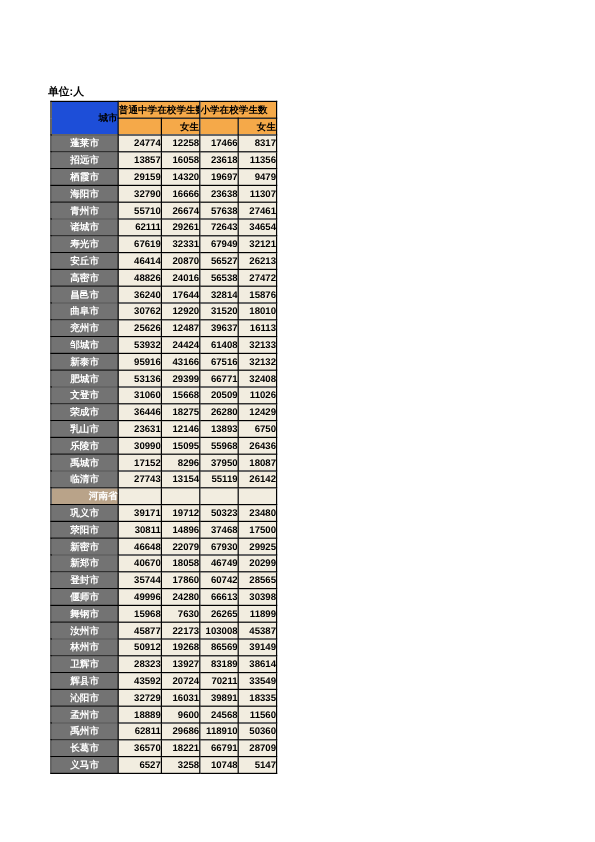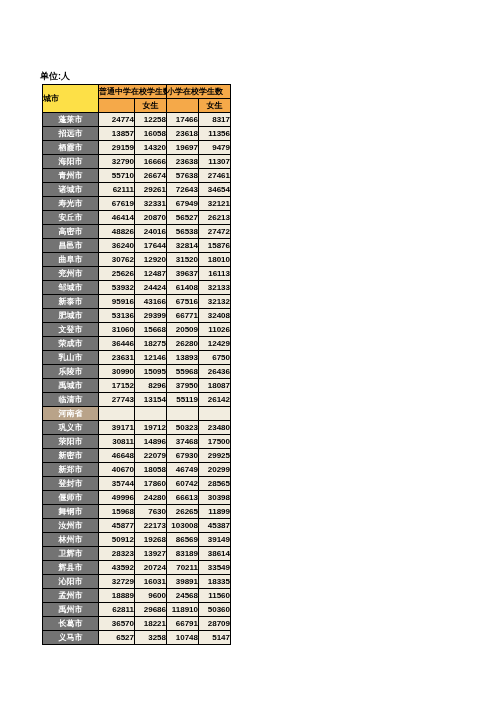--- a/index.html
+++ b/index.html
@@ -74,9 +74,9 @@
     padding-left: 2px;
   }
   .hdr-city {
-    background: #fde047;
-    color: #000000;
-    text-align: left;
+    background: #1d4ed8;
+    color: #000000;
+    text-align: right;
     padding-left: 3px;
     vertical-align: middle;
   }

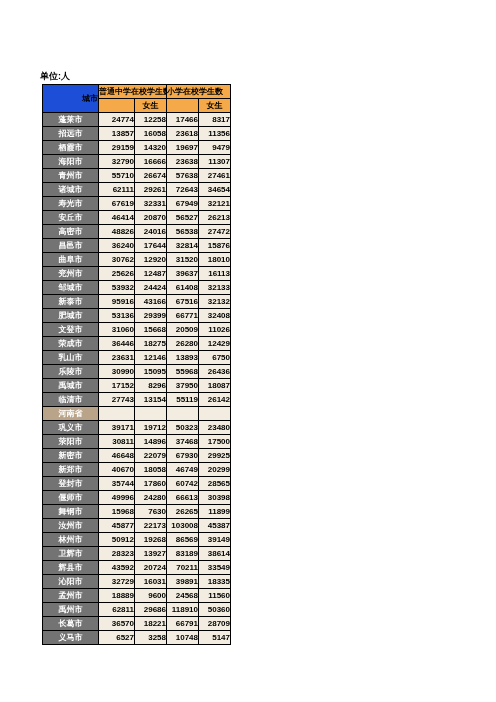--- a/index.html
+++ b/index.html
@@ -63,7 +63,7 @@
   .hdr {
     background: #F5A949;
     color: #000000;
-    text-align: center;
+    text-align: right;
     padding-left: 2px;
     font-size: 8px;
   }

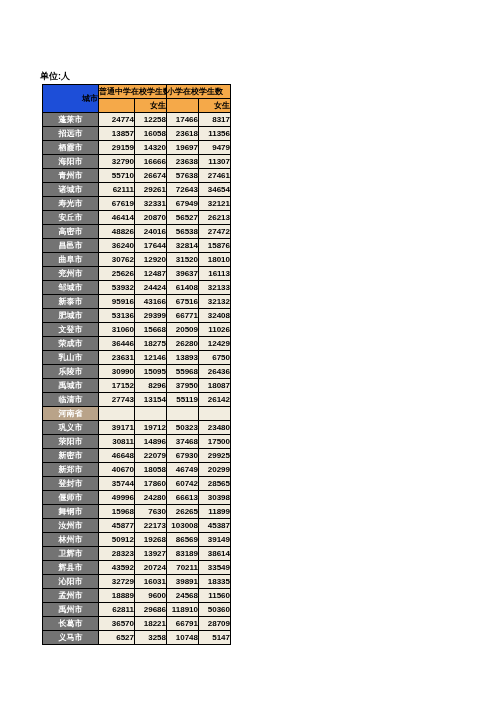--- a/index.html
+++ b/index.html
@@ -91,7 +91,7 @@
   .city-prov {
     background: #B9A389;
     color: #FFFFFF;
-    text-align: center;
+    text-align: right;
     font-size: 8px;
     padding-left: 2px;
   }

